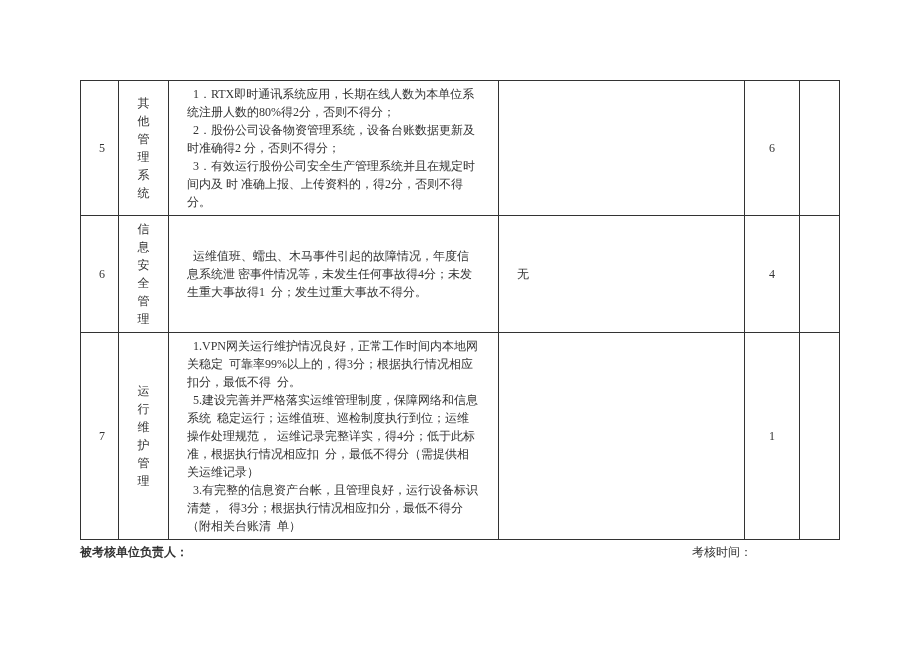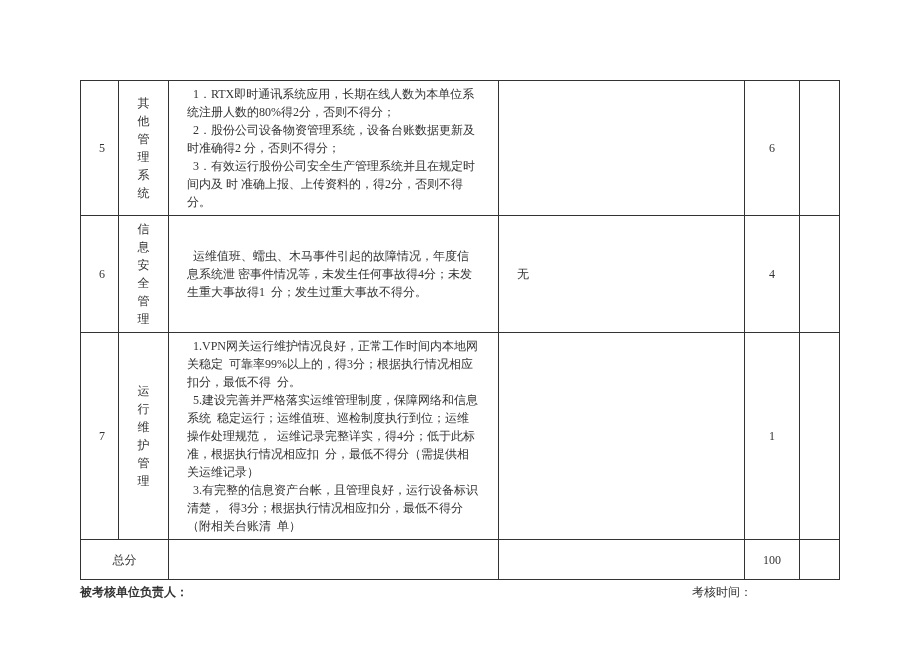--- a/index.html
+++ b/index.html
@@ -78,13 +78,6 @@
       <td class="col-score">1</td>
       <td class="col-last"></td>
     </tr>
-    <tr>
-      <td colspan="2" class="total-label" style="height:40px;">总分</td>
-      <td class="col-desc"></td>
-      <td class="col-4"></td>
-      <td class="col-score">100</td>
-      <td class="col-last"></td>
-    </tr>
   </tbody>
 </table>
 

